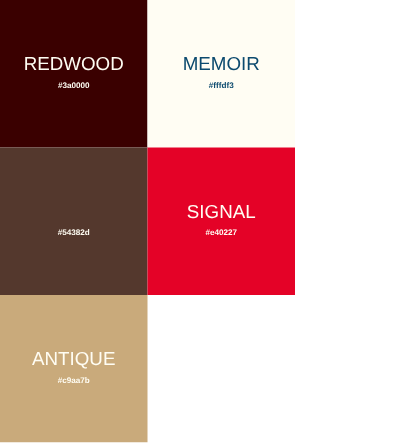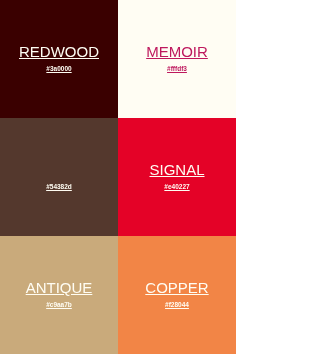--- a/index.html
+++ b/index.html
@@ -33,7 +33,6 @@
     text-align: center;
     line-height: 1;
     transform: translateZ(0);
-    text-decoration: underline;
     -webkit-font-smoothing: antialiased;
   }
   .name-row { top: 44.3px; font-size: 15px; }

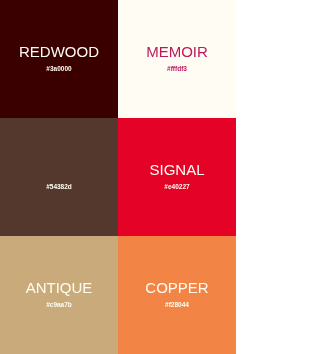--- a/index.html
+++ b/index.html
@@ -68,7 +68,7 @@
     </div>
   </div>
 
-  <div class="swatch" style="background-color: rgb(255, 253, 243); color: #be185d;">
+  <div class="swatch" style="background-color: rgb(255, 253, 243); color: #0c4a6e;">
     <div class="swatch-inner name-row">
       <span class="swatch-name">MEMOIR</span>
     </div>

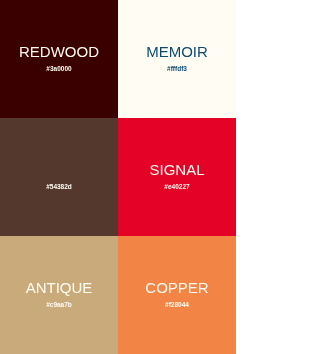--- a/index.html
+++ b/index.html
@@ -101,14 +101,6 @@
     </div>
   </div>
 
-  <div class="swatch" style="background-color: rgb(242, 133, 70); color: rgb(255, 253, 243);">
-    <div class="swatch-inner name-row">
-      <span class="swatch-name">COPPER</span>
-    </div>
-    <div class="swatch-inner hex-row">
-      <span class="swatch-hex">#f28044</span>
-    </div>
-  </div>
 
 </div>
 

